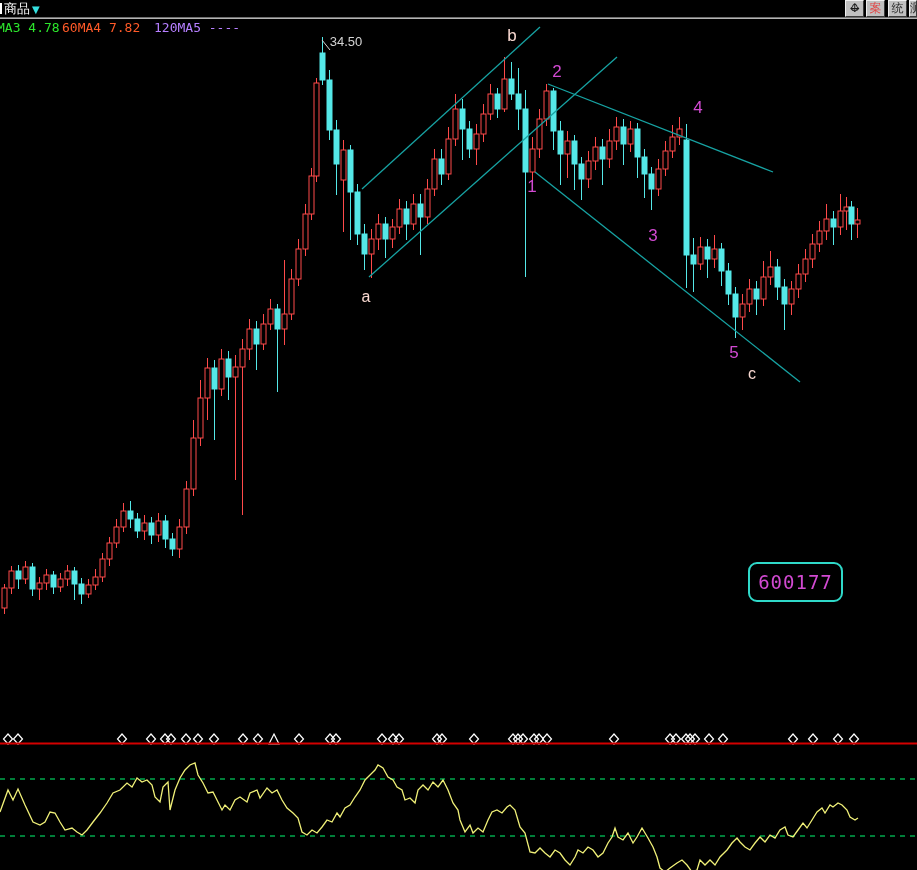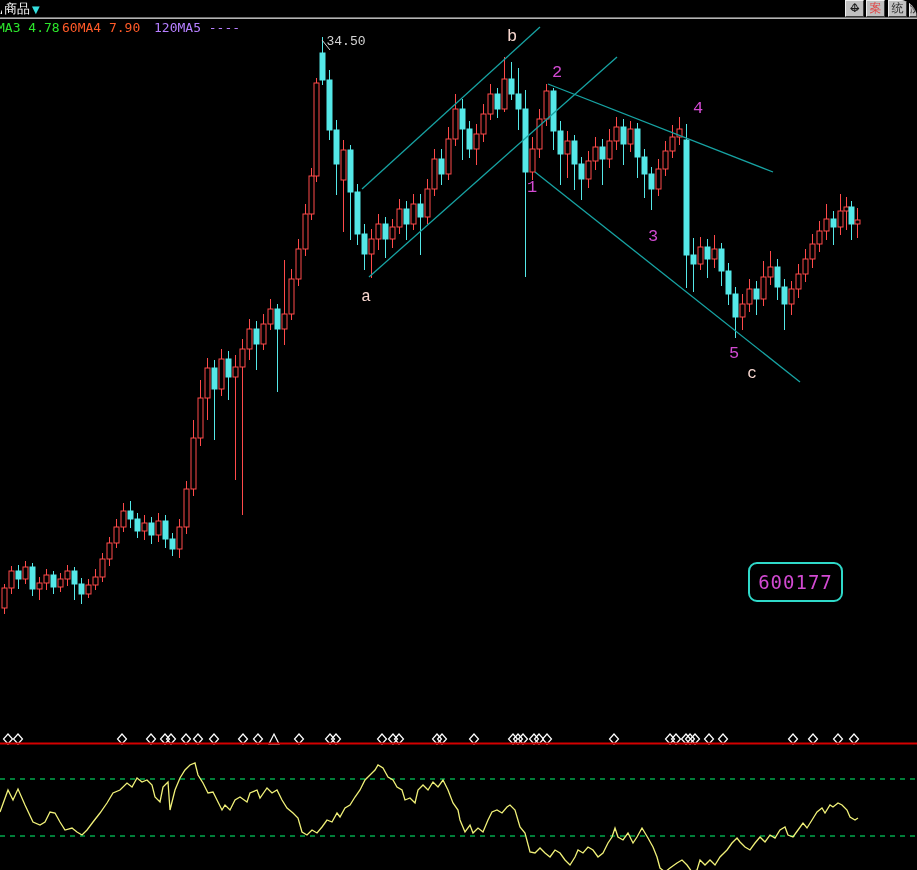--- a/index.html
+++ b/index.html
@@ -4,7 +4,7 @@
 <style>
   html,body{margin:0;padding:0;background:#000;}
   #screen{position:relative;width:917px;height:870px;background:#000;overflow:hidden;
-          font-family:"DejaVu Sans","Liberation Sans",sans-serif;border-radius:18px;}
+          font-family:"DejaVu Sans","Liberation Sans",sans-serif;}
   
   #titlebar{position:absolute;left:0;top:0;width:917px;height:17px;background:#000;}
   #clip-char{position:absolute;left:0;top:3px;width:2px;height:11px;background:#fff;}

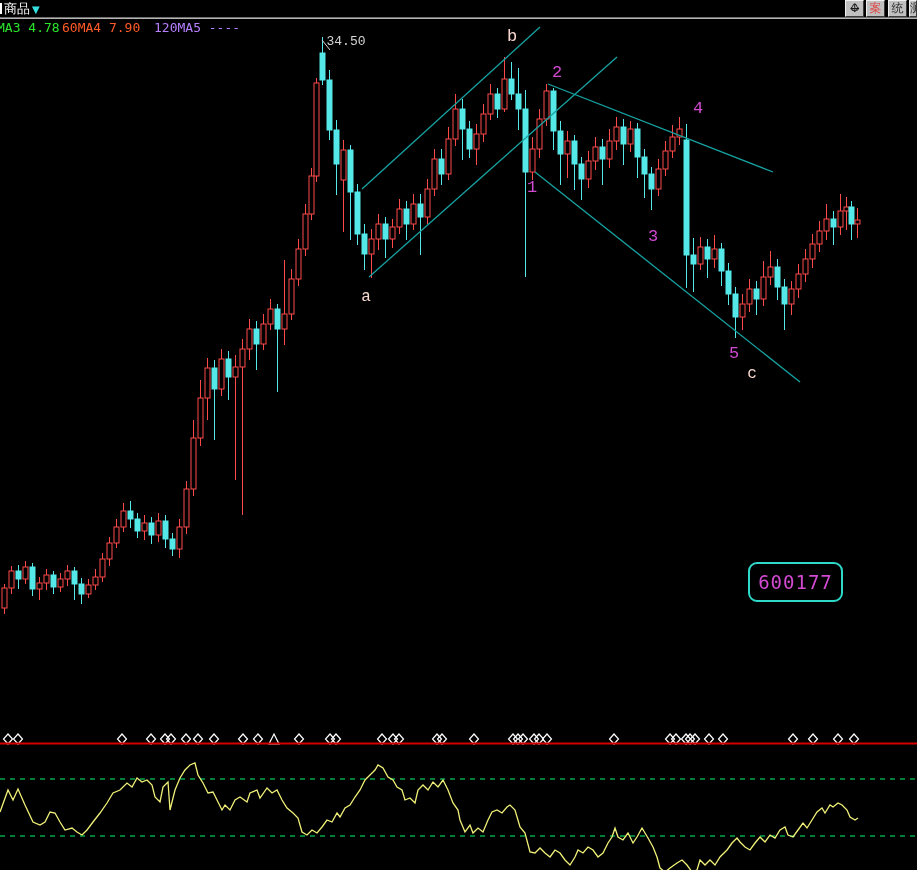--- a/index.html
+++ b/index.html
@@ -356,7 +356,7 @@
 
   <div>
     <span class="ma" style="color: rgb(44, 230, 44); left: -3px;">MA3 4.78</span>
-    <span class="ma" style="color: rgb(255, 90, 40); left: 62px;">60MA4 7.90</span>
+    <span class="ma" style="color: rgb(255, 90, 40); left: 62px;">60MA4 7.82</span>
     <span class="ma" style="color: rgb(182, 127, 255); left: 146px; margin-left: 8px;">120MA5 ----</span>
   </div>
 

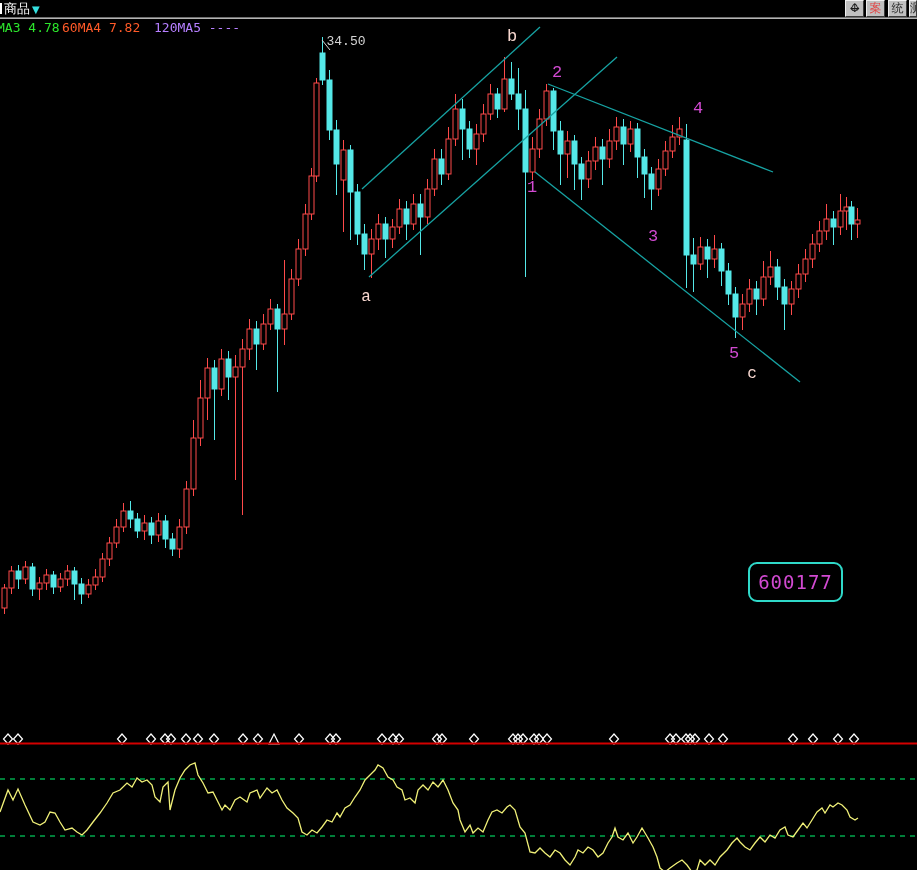--- a/index.html
+++ b/index.html
@@ -29,7 +29,7 @@
   
   #chart-svg{position:absolute;left:0;top:0;}
   .ann{position:absolute;transform:translate(-50%,-50%);
-       font-family:Liberation Mono, monospace;}
+       font-family:Liberation Sans, sans-serif;}
   #code-badge{position:absolute;box-sizing:border-box;border:2px solid #86efac;border-radius:9px;
        display:flex;align-items:center;justify-content:center;
        font-family:"DejaVu Sans Mono","Liberation Mono",monospace;letter-spacing:1px;}

